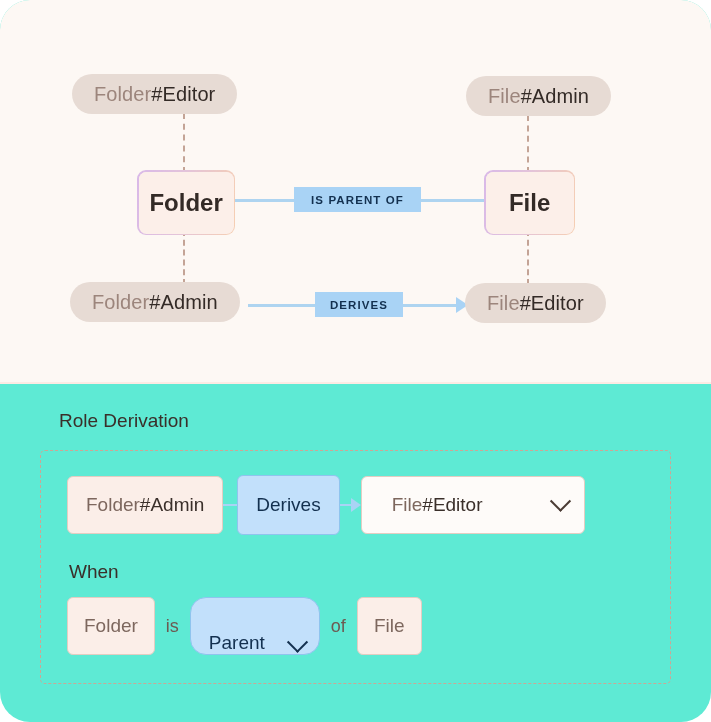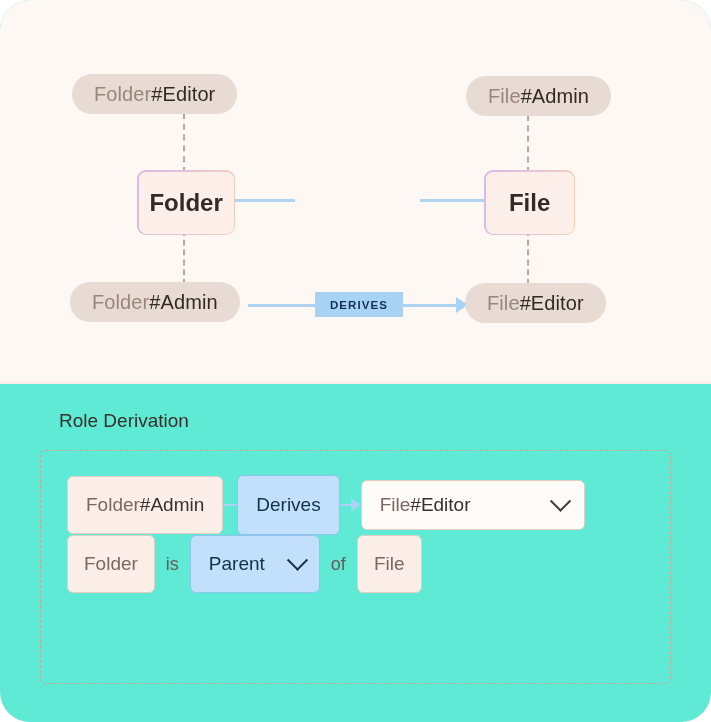--- a/index.html
+++ b/index.html
@@ -340,6 +340,7 @@
       </div>
     </div>
 
+    <div class="edge-label edge-is-parent">IS PARENT OF</div>
     <div class="edge-label edge-derives">DERIVES</div>
   </div>
 

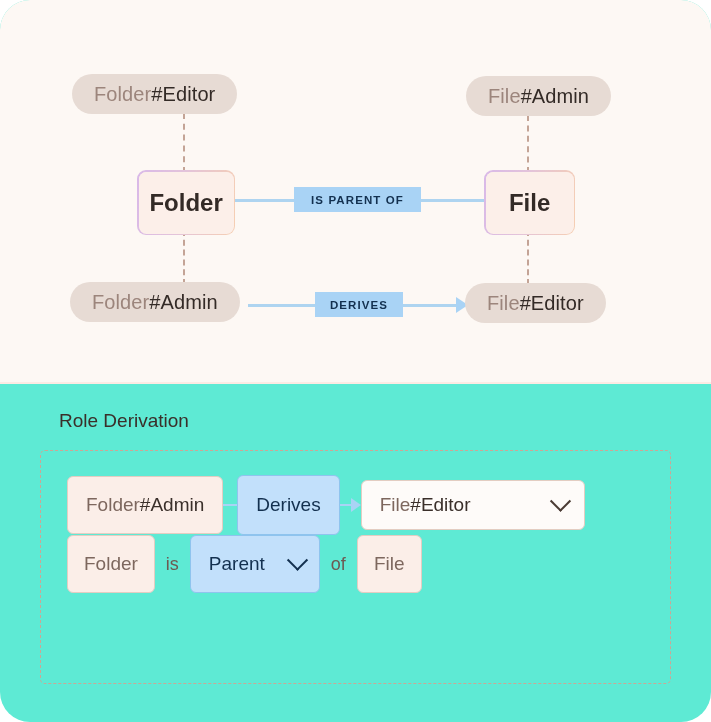--- a/index.html
+++ b/index.html
@@ -221,9 +221,9 @@
     background: #fefbf9;
     border: 1.4px solid #e3cdc2;
     border-radius: 6px;
-    height: 50px;
+    height: 58px;
     width: 224px;
-    padding: 0 16px 0 18px;
+    padding: 0 16px 0 30px;
     font-size: 19px;
     color: #7d675e;
     white-space: nowrap;

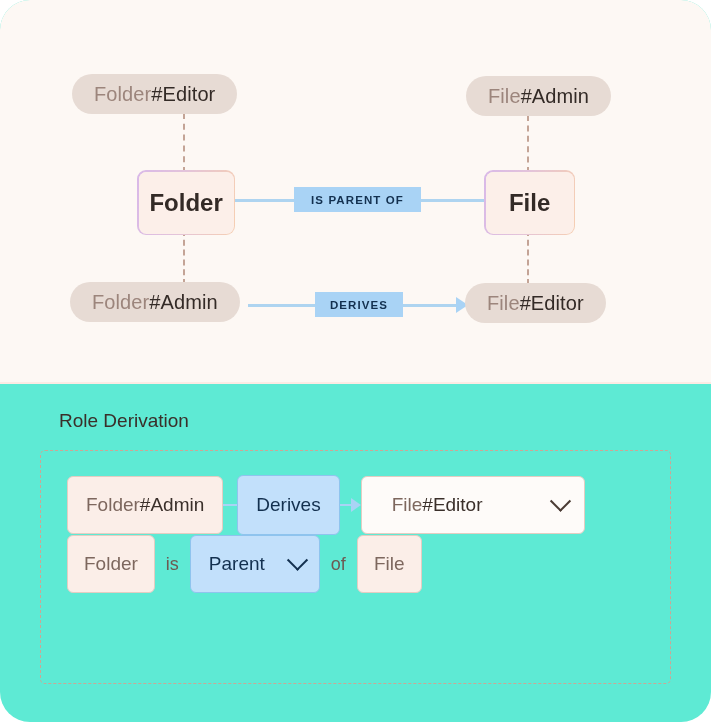--- a/index.html
+++ b/index.html
@@ -370,6 +370,7 @@
         </div>
       </div>
 
+      <div class="when-label">When</div>
 
       <div class="when-row">
         <div class="when-chip">Folder</div>

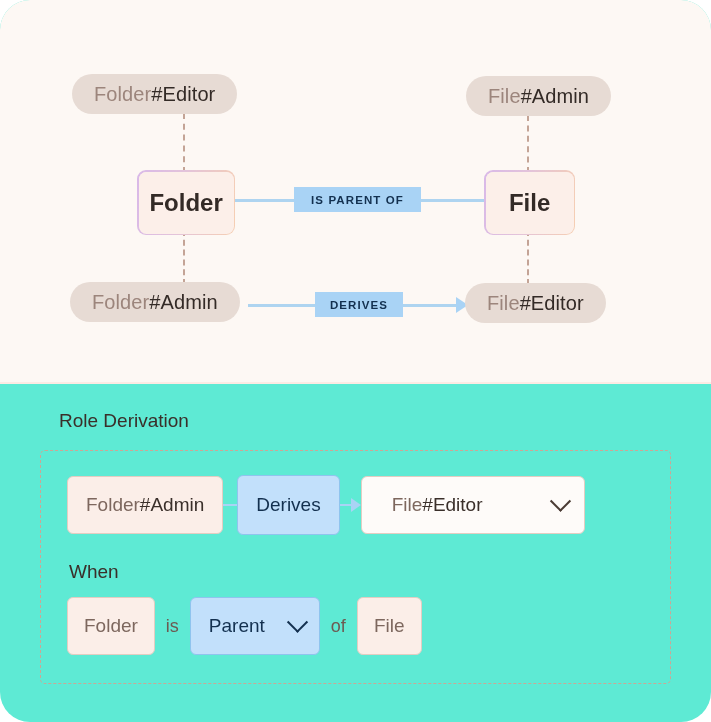--- a/index.html
+++ b/index.html
@@ -276,11 +276,11 @@
   }
   .when-select {
     display: flex;
-    align-items: center;
+    align-items: flex-end;
     box-sizing: border-box;
     background: #c2e0fb;
     border: 1.4px solid #8fc4ee;
-    border-radius: 6px;
+    border-radius: 16px;
     height: 58px;
     width: 130px;
     padding: 0 14px 0 18px;

